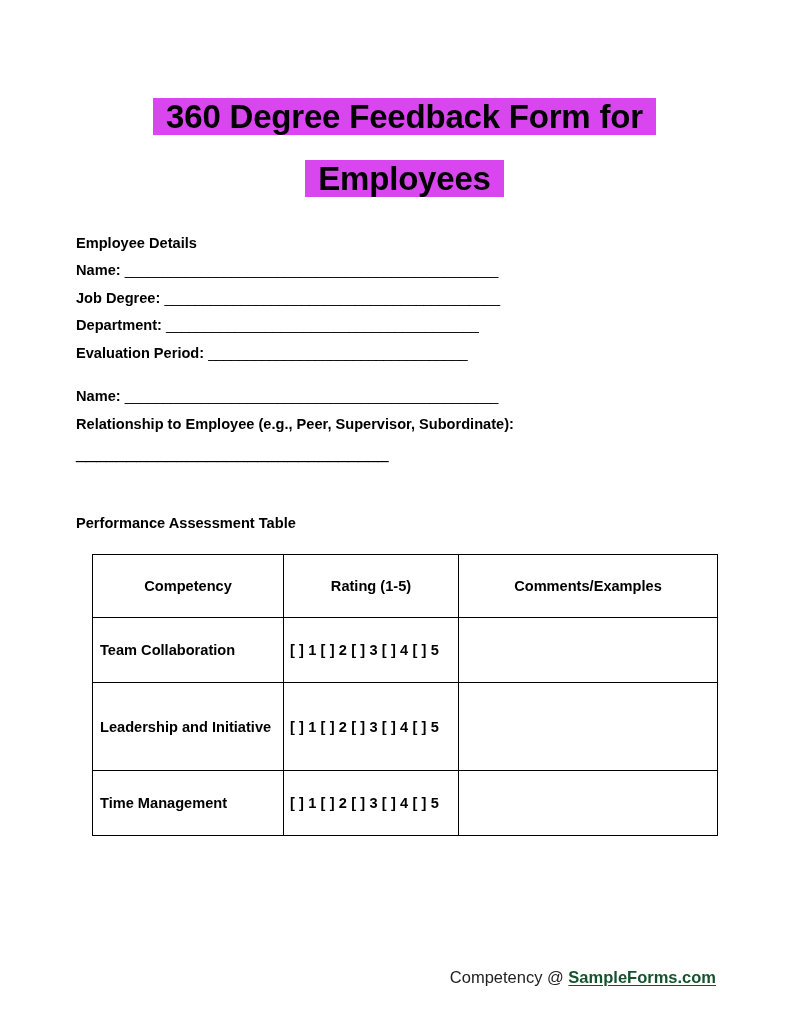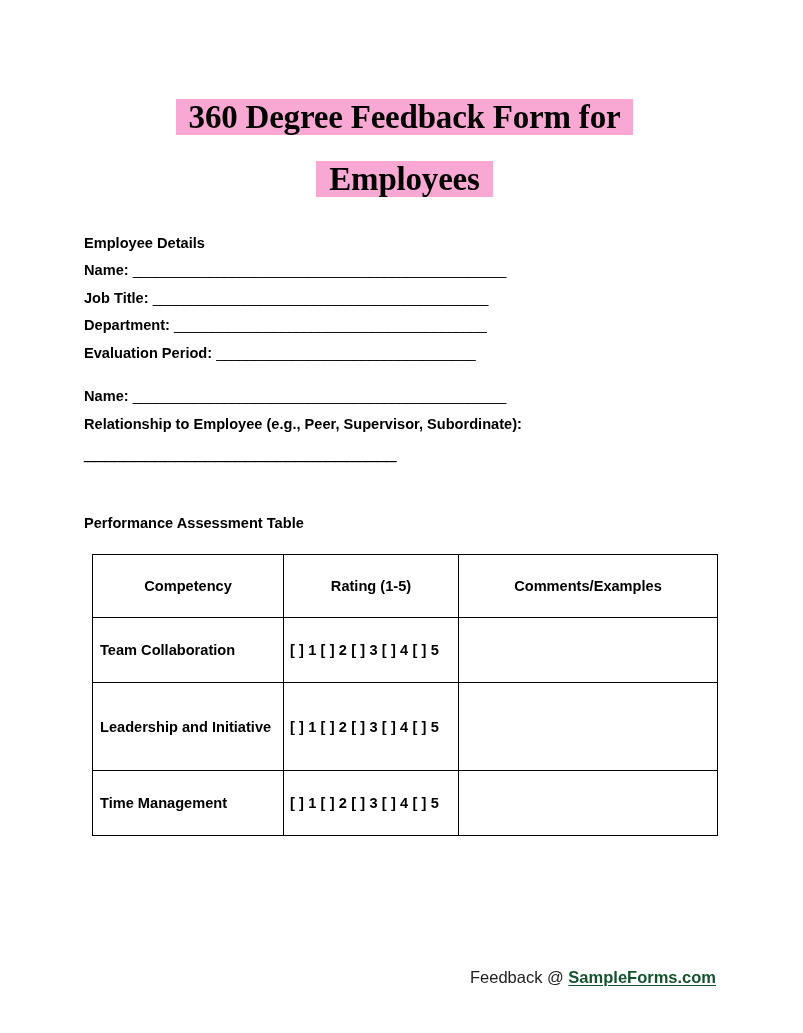--- a/index.html
+++ b/index.html
@@ -36,10 +36,9 @@
     letter-spacing: -0.2px;
   }
   .doc-title .hl {
-    background-color: #f9a8d4;
+    background-color: #d946ef;
     padding: 0 13px;
     box-decoration-break: clone;
-    font-family: Liberation Serif, serif;
     -webkit-box-decoration-break: clone;
   }
 

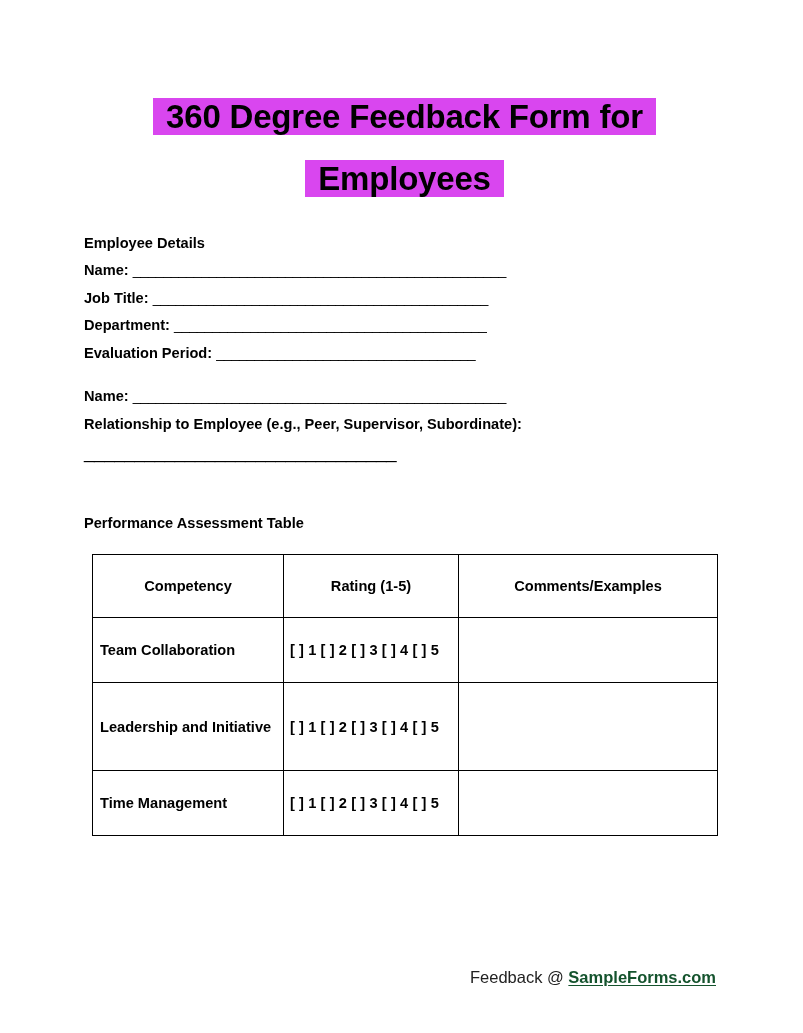--- a/index.html
+++ b/index.html
@@ -45,7 +45,7 @@
   
   .section {
     position: absolute;
-    left: 84px;
+    left: 76px;
   }
   .section-heading {
     font-size: 14.6px;

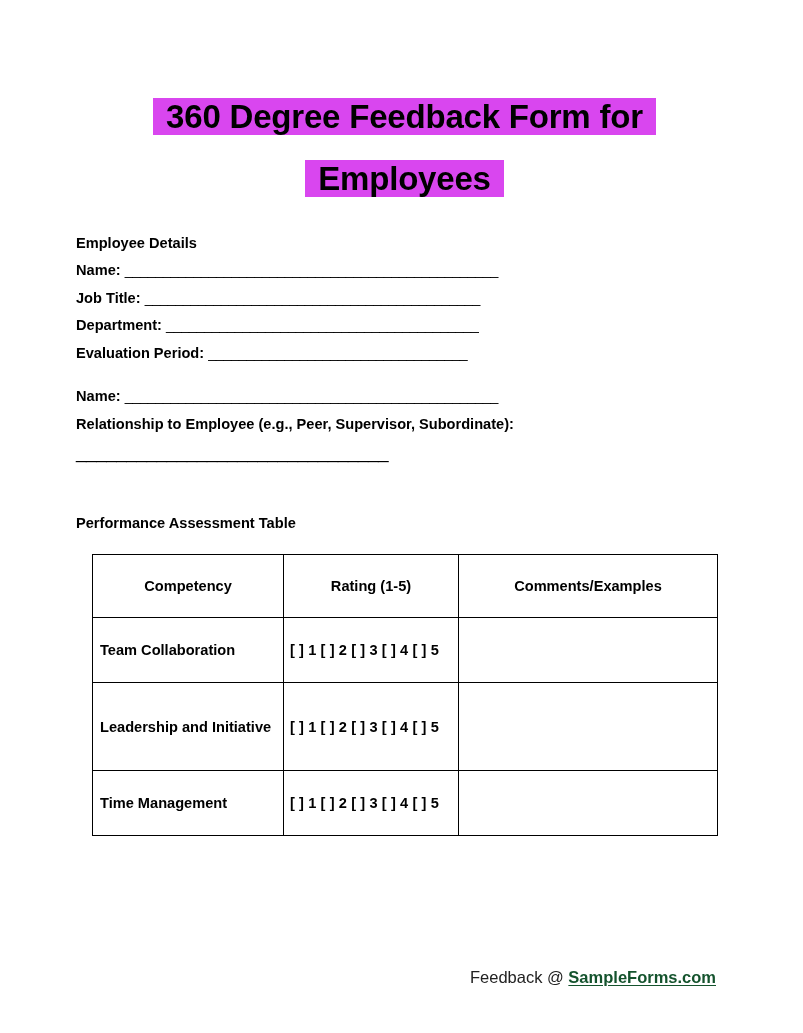--- a/index.html
+++ b/index.html
@@ -150,7 +150,7 @@
     </div>
 
     <div class="field-line">
-      <span class="field-label">Job Title:</span>
+      <span class="field-label">Job Degree:</span>
       <span class="rule">____________________________________________</span>
     </div>
 

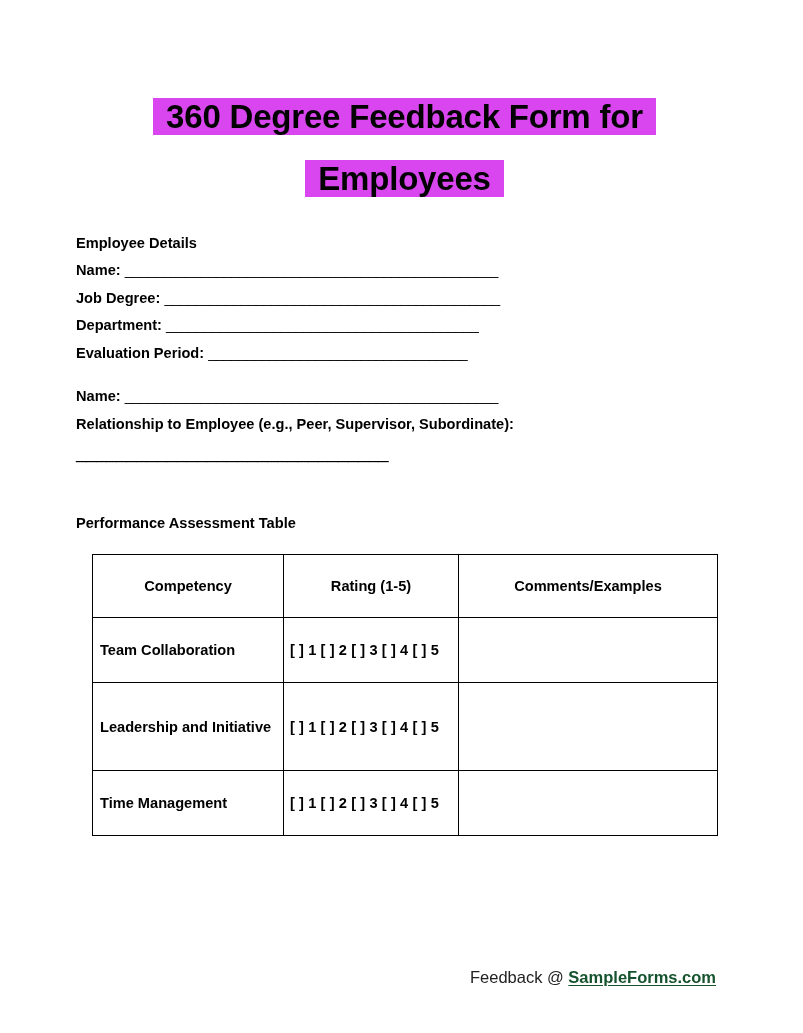--- a/index.html
+++ b/index.html
@@ -213,7 +213,7 @@
   </table>
 
   <div class="footer">
-    <span class="copy-text">Feedback @ </span><a class="site-link" href="#">SampleForms.com</a>
+    <span class="copy-text">Competency @ </span><a class="site-link" href="#">SampleForms.com</a>
   </div>
 
 </div>

